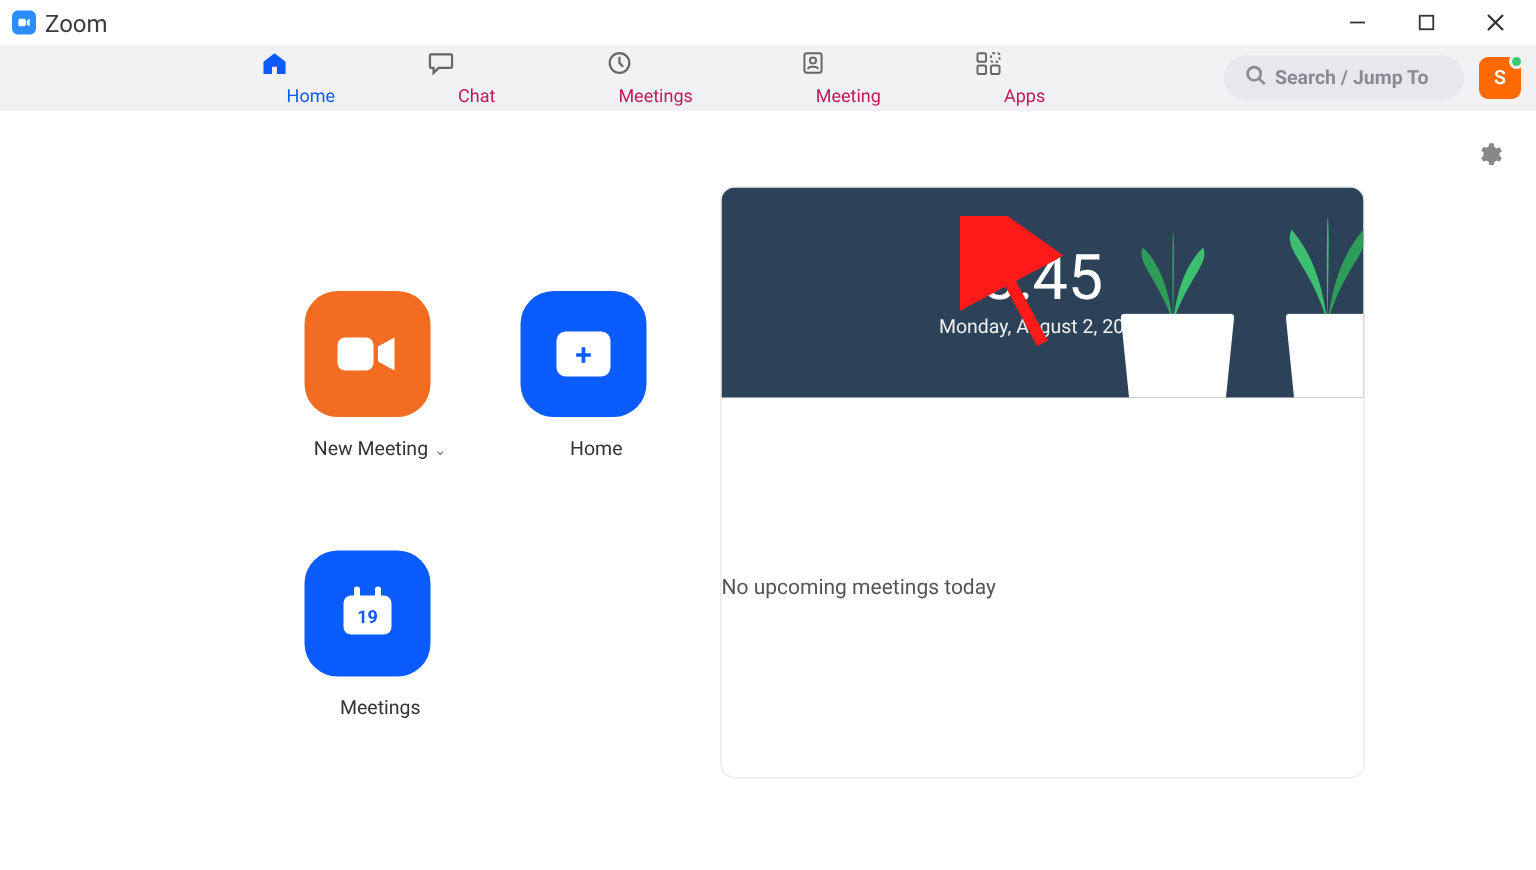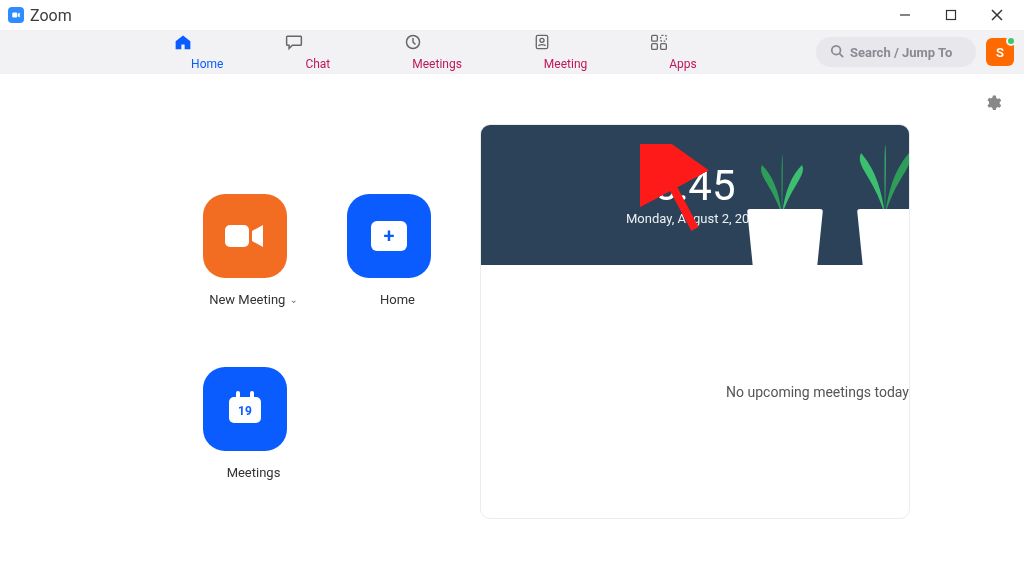--- a/index.html
+++ b/index.html
@@ -162,7 +162,7 @@
   .plant2 { right: -6px; }
   .card-body {
     height: calc(100% - 140px);
-    display: flex; align-items: center; justify-content: flex-end;
+    display: flex; align-items: center; justify-content: flex-start;
     color: #555; font-size: 14px;
   }
 

